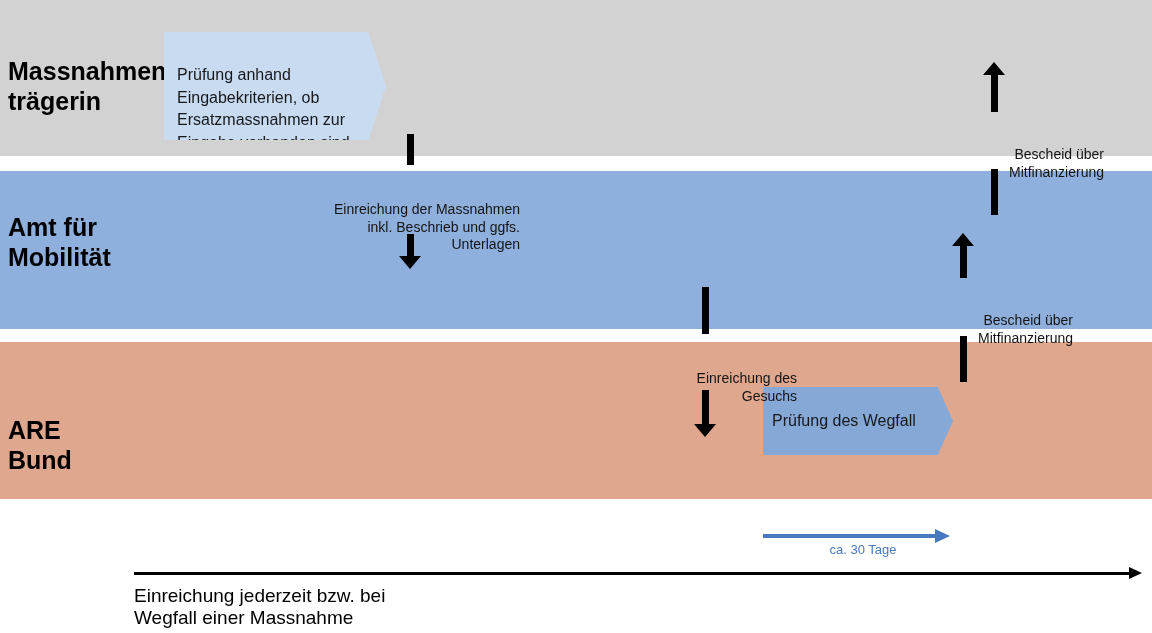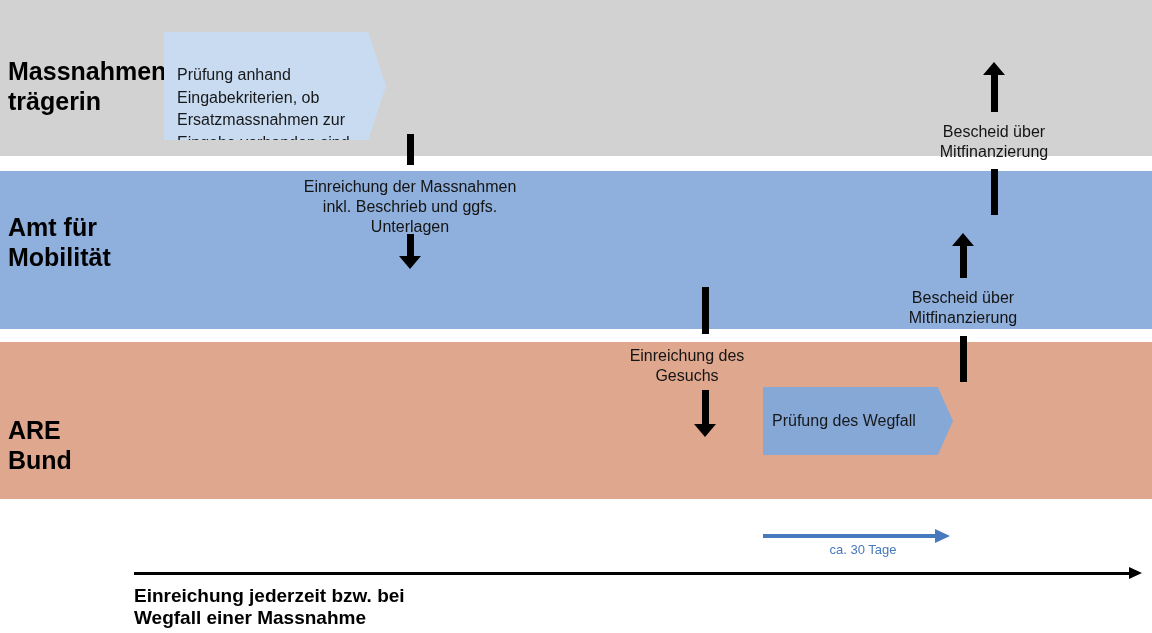--- a/index.html
+++ b/index.html
@@ -51,8 +51,8 @@
     border-bottom: 13px solid var(--arrow_black);
   }
   .flow-label {
-    position: absolute; width: 220px; text-align: center;
-    font-size: 16px; line-height: 1.26; color: #141414; white-space: pre-line;
+    position: absolute; width: 220px; text-align: right;
+    font-size: 14px; line-height: 1.26; color: #141414; white-space: pre-line; margin-top: 24px;
   }
 
   

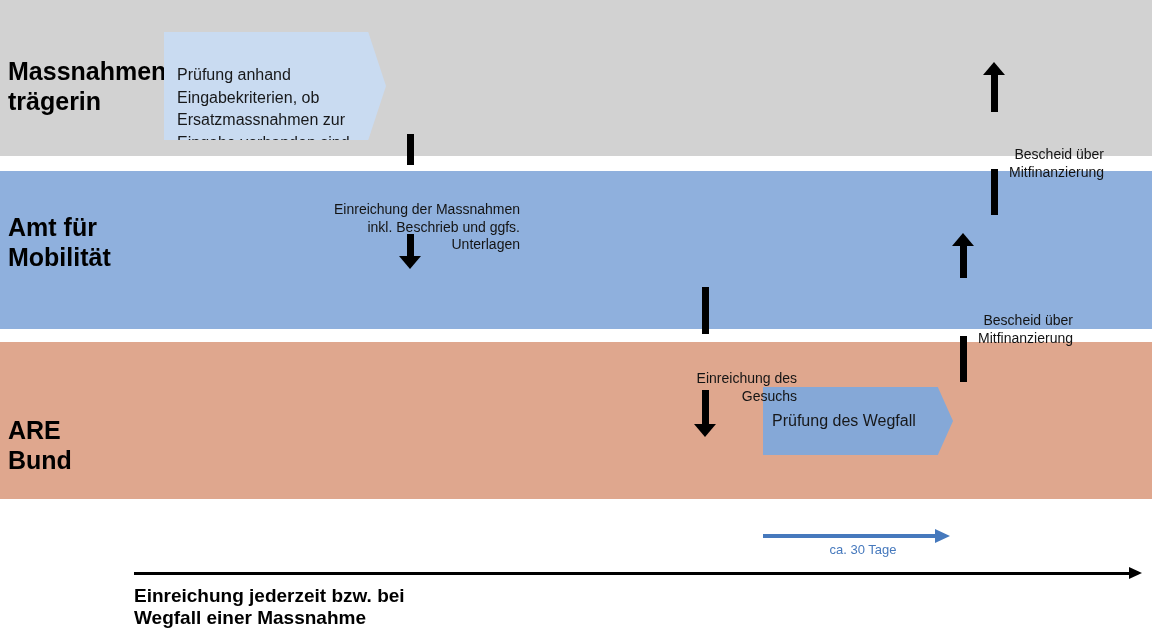--- a/index.html
+++ b/index.html
@@ -95,7 +95,7 @@
                     border-top: 6.5px solid transparent; border-bottom: 6.5px solid transparent;
                     border-left: 13px solid var(--arrow_black); }
   #timeline-note  { position: absolute; left: 134px; top: 585px;
-                    font-weight: bold; font-size: 19px; line-height: 1.16;
+                    font-weight: normal; font-size: 19px; line-height: 1.16;
                     color: #000; white-space: pre-line; }
 </style>
 </head>

